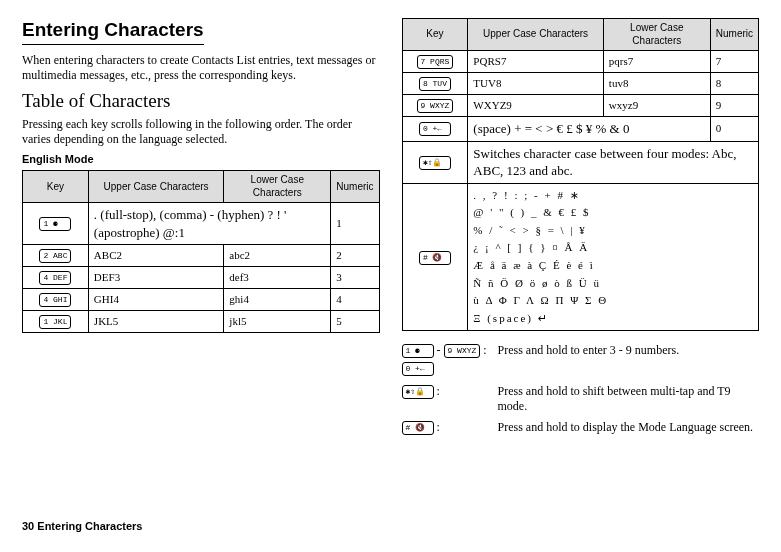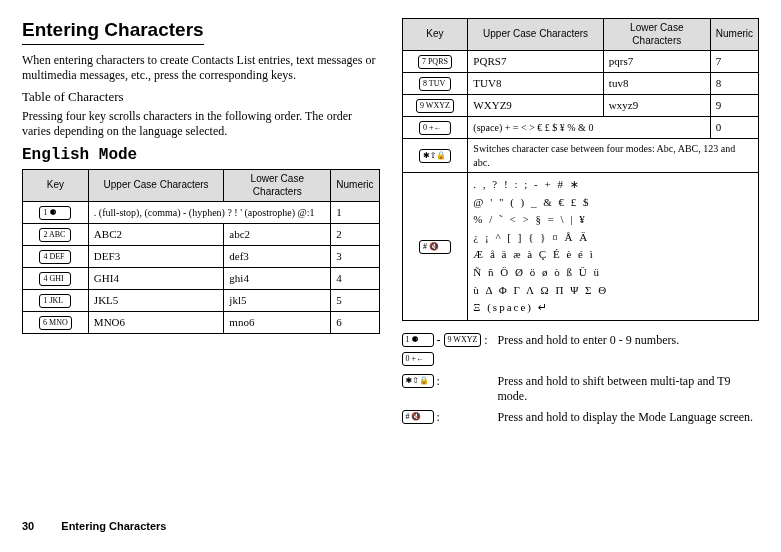--- a/index.html
+++ b/index.html
@@ -63,7 +63,7 @@
     border: 1px solid #000;
     border-radius: 3px;
     padding: 0 3px;
-    font-family: Liberation Serif, serif;
+    font-family: Liberation Mono, monospace;
     font-size: 8px;
     line-height: 12px;
     height: 14px;

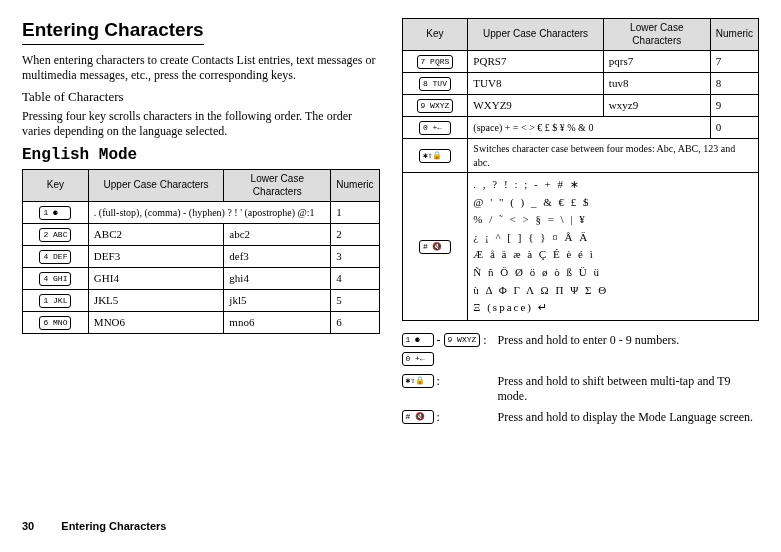--- a/index.html
+++ b/index.html
@@ -27,7 +27,7 @@
   .para { margin: 4px 0 6px 0; }
   .sub {
     font-family: "Times New Roman", Times, serif;
-    font-size: 13px;
+    font-size: 19px;
     margin: 6px 0 2px 0;
   }
   .mode-title {

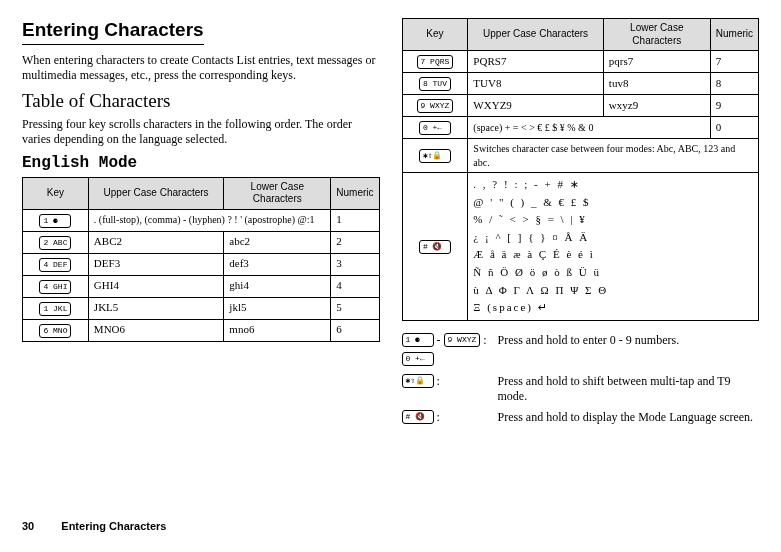--- a/index.html
+++ b/index.html
@@ -97,7 +97,7 @@
     <h1>Entering Characters</h1>
     <div class="para">When entering characters to create Contacts List entries, text messages or multimedia messages, etc., press the corresponding keys.</div>
     <div class="sub">Table of Characters</div>
-    <div class="para">Pressing four key scrolls characters in the following order. The order varies depending on the language selected.</div>
+    <div class="para">Pressing each key scrolls following in the following order. The order varies depending on the language selected.</div>
     <div class="mode-title">English Mode</div>
 
     <table>

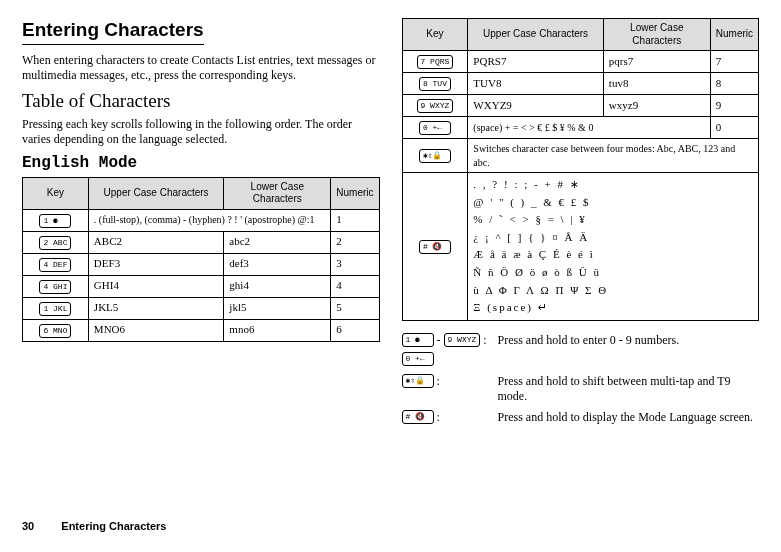--- a/index.html
+++ b/index.html
@@ -85,7 +85,7 @@
     font-weight: bold;
   }
   .footer .pn { margin-right: 24px; }
-  .wide-cell { font-size: 10px; line-height: 1.35; }
+  .wide-cell { font-size: 13px; line-height: 1.35; }
   .sym-cell { font-size: 11px; line-height: 1.6; letter-spacing: 2px; }
 </style>
 </head>

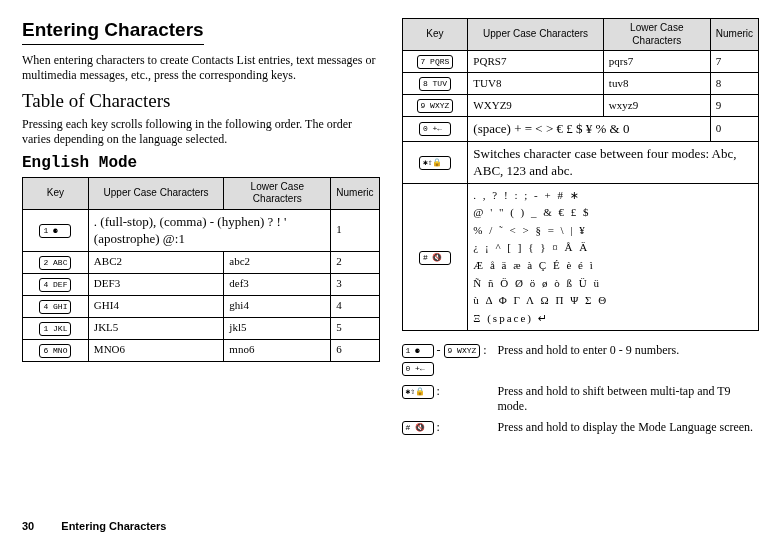--- a/index.html
+++ b/index.html
@@ -31,9 +31,9 @@
     margin: 6px 0 2px 0;
   }
   .mode-title {
-    font-family: Liberation Mono, monospace;
+    font-family: Liberation Sans, sans-serif;
     font-weight: bold;
-    font-size: 16px;
+    font-size: 11px;
     margin: 4px 0 4px 0;
   }
   table {

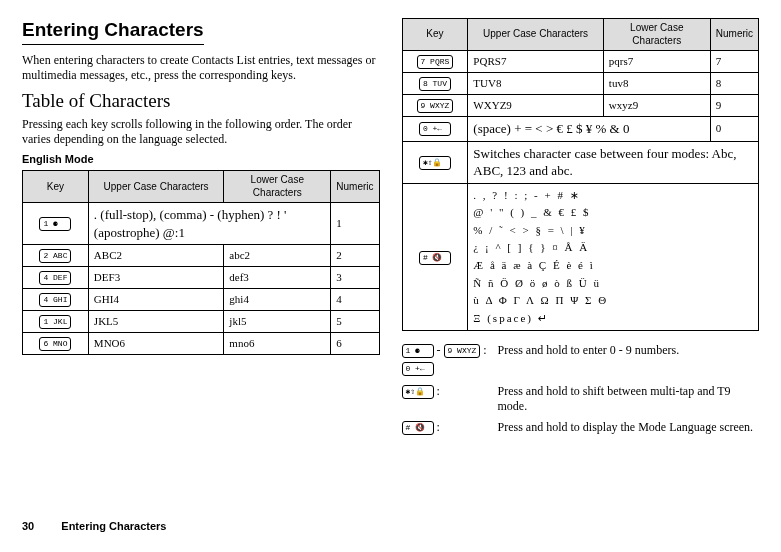--- a/index.html
+++ b/index.html
@@ -139,12 +139,6 @@
             <td>jkl5</td>
             <td>5</td>
           </tr>
-          <tr>
-            <td class="key-col"><span class="keycap">6 MNO</span></td>
-            <td>MNO6</td>
-            <td>mno6</td>
-            <td>6</td>
-          </tr>
         </tbody>
     </table>
   </div>

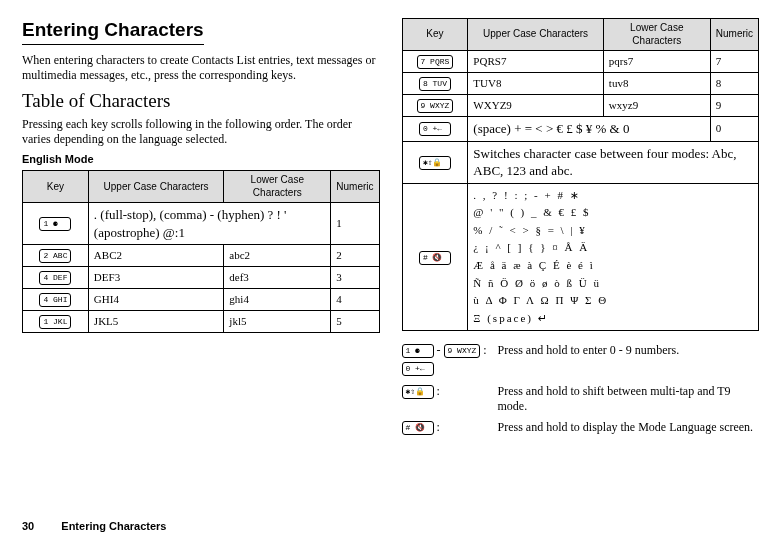--- a/index.html
+++ b/index.html
@@ -203,7 +203,7 @@
           <span class="keycap">9 WXYZ</span>
           <span>:</span>
         </div>
-        <div class="note-text">Press and hold to enter 0 - 9 numbers.</div>
+        <div class="note-text">Press and hold to enter 3 - 9 numbers.</div>
       </div>
       <div class="note-row" style="margin-top:-2px;margin-bottom:8px;">
         <div class="note-keys">

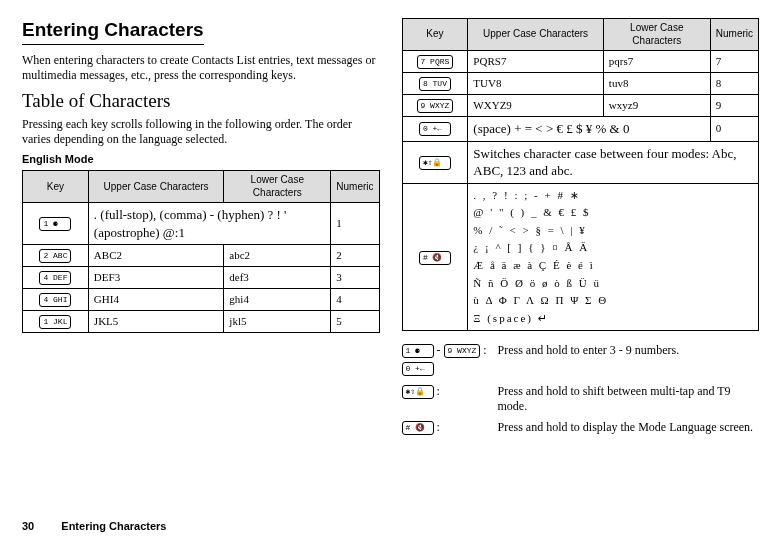--- a/index.html
+++ b/index.html
@@ -84,7 +84,7 @@
     font-size: 11px;
     font-weight: bold;
   }
-  .footer .pn { margin-right: 24px; }
+  .footer .pn { }
   .wide-cell { font-size: 13px; line-height: 1.35; }
   .sym-cell { font-size: 11px; line-height: 1.6; letter-spacing: 2px; }
 </style>

